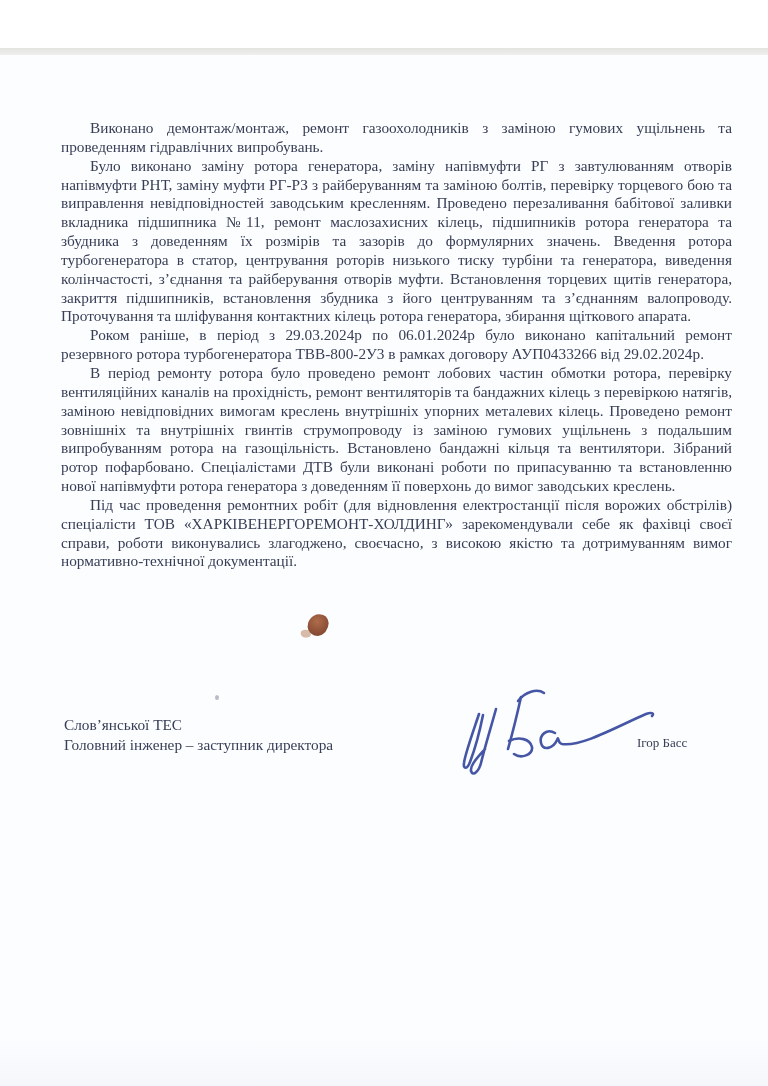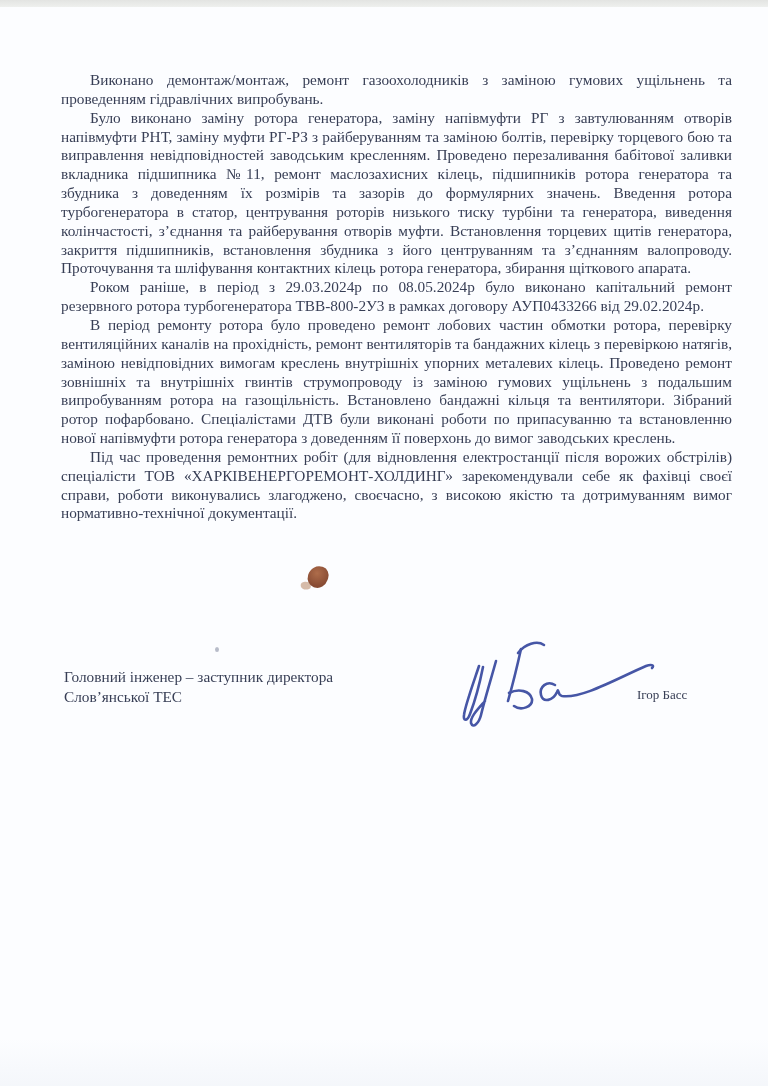--- a/index.html
+++ b/index.html
@@ -13,6 +13,7 @@
   .page {
     position: absolute; inset: 0;
     background: var(--paper, #fcfdff);
+    margin-top: 48px;
   }
   .scan-strip-top {
     position: absolute; top: 0; left: 0; width: 768px; height: 7px;

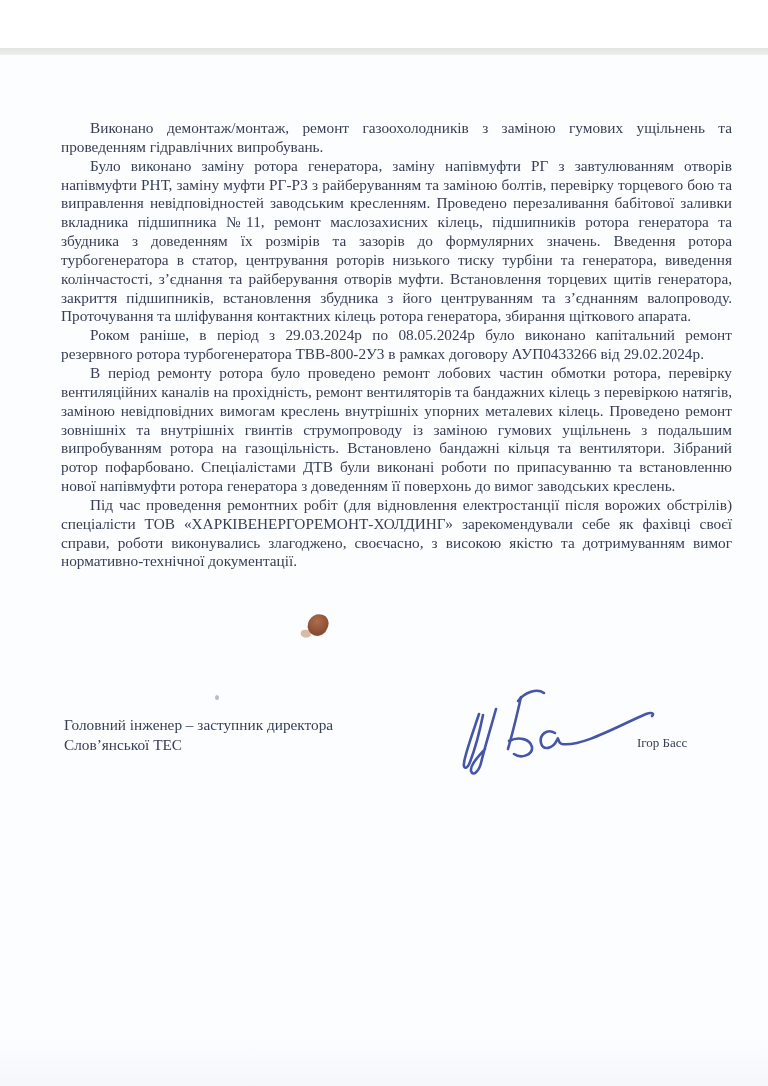--- a/index.html
+++ b/index.html
@@ -84,7 +84,7 @@
   <div class="body-text">
     <p>Виконано демонтаж/монтаж, ремонт газоохолодників з заміною гумових ущільнень та проведенням гідравлічних випробувань.</p>
     <p>Було виконано заміну ротора генератора, заміну напівмуфти РГ з завтулюванням отворів напівмуфти РНТ, заміну муфти РГ-РЗ з райберуванням та заміною болтів, перевірку торцевого бою та виправлення невідповідностей заводським кресленням. Проведено перезаливання бабітової заливки вкладника підшипника №11, ремонт маслозахисних кілець, підшипників ротора генератора та збудника з доведенням їх розмірів та зазорів до формулярних значень. Введення ротора турбогенератора в статор, центрування роторів низького тиску турбіни та генератора, виведення колінчастості, з’єднання та райберування отворів муфти. Встановлення торцевих щитів генератора, закриття підшипників, встановлення збудника з його центруванням та з’єднанням валопроводу. Проточування та шліфування контактних кілець ротора генератора, збирання щіткового апарата.</p>
-    <p>Роком раніше, в період з 29.03.2024р по 08.05.2024р було виконано капітальний ремонт резервного ротора турбогенератора ТВВ-800-2У3 в рамках договору АУП0433266 від 29.02.2024р.</p>
+    <p>Роком раніше, в період з 29.03.2024р по 06.01.2024р було виконано капітальний ремонт резервного ротора турбогенератора ТВВ-800-2У3 в рамках договору АУП0433266 від 29.02.2024р.</p>
     <p>В період ремонту ротора було проведено ремонт лобових частин обмотки ротора, перевірку вентиляційних каналів на прохідність, ремонт вентиляторів та бандажних кілець з перевіркою натягів, заміною невідповідних вимогам креслень внутрішніх упорних металевих кілець. Проведено ремонт зовнішніх та внутрішніх гвинтів струмопроводу із заміною гумових ущільнень з подальшим випробуванням ротора на газощільність. Встановлено бандажні кільця та вентилятори. Зібраний ротор пофарбовано. Спеціалістами ДТВ були виконані роботи по припасуванню та встановленню нової напівмуфти ротора генератора з доведенням її поверхонь до вимог заводських креслень.</p>
     <p>Під час проведення ремонтних робіт (для відновлення електростанції після ворожих обстрілів) спеціалісти ТОВ «ХАРКІВЕНЕРГОРЕМОНТ-ХОЛДИНГ» зарекомендували себе як фахівці своєї справи, роботи виконувались злагоджено, своєчасно, з високою якістю та дотримуванням вимог нормативно-технічної документації.</p>
   </div>

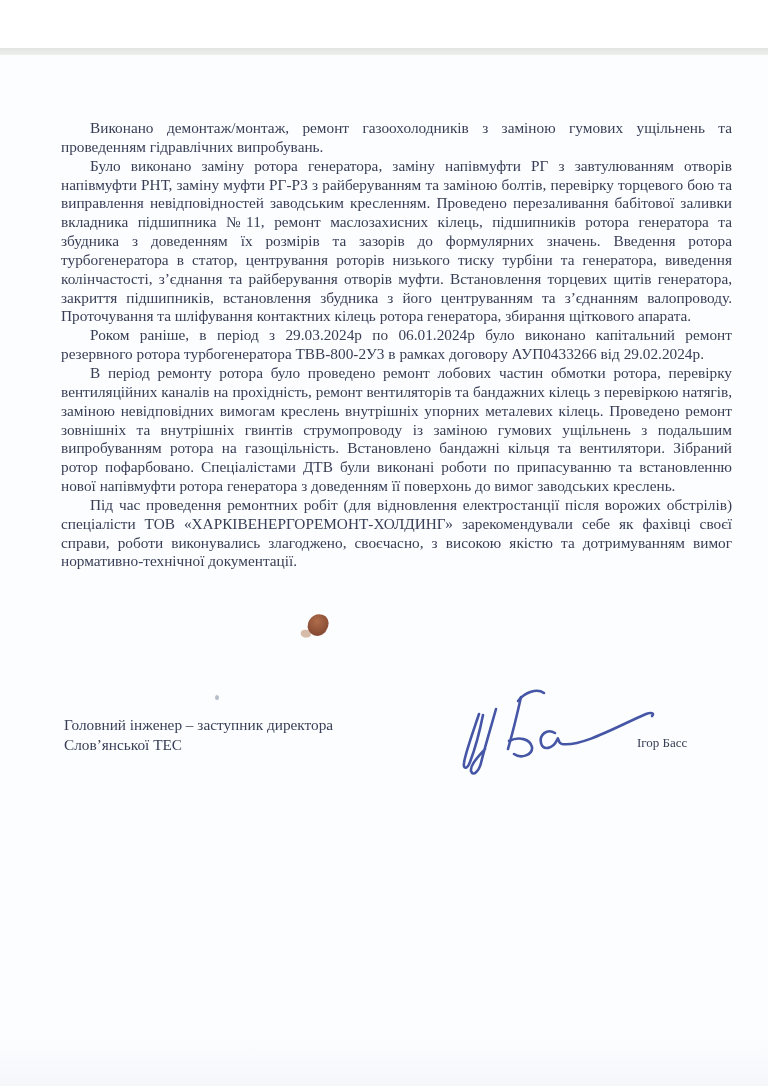--- a/index.html
+++ b/index.html
@@ -93,8 +93,8 @@
   <div class="scan-speck"></div>
 
   <div class="signoff-role">
+    <div>Слов’янської ТЕС</div>
     <div>Головний інженер – заступник директора</div>
-    <div>Слов’янської ТЕС</div>
   </div>
 
   <svg class="signature-svg" viewBox="0 0 210 95" aria-hidden="true">

